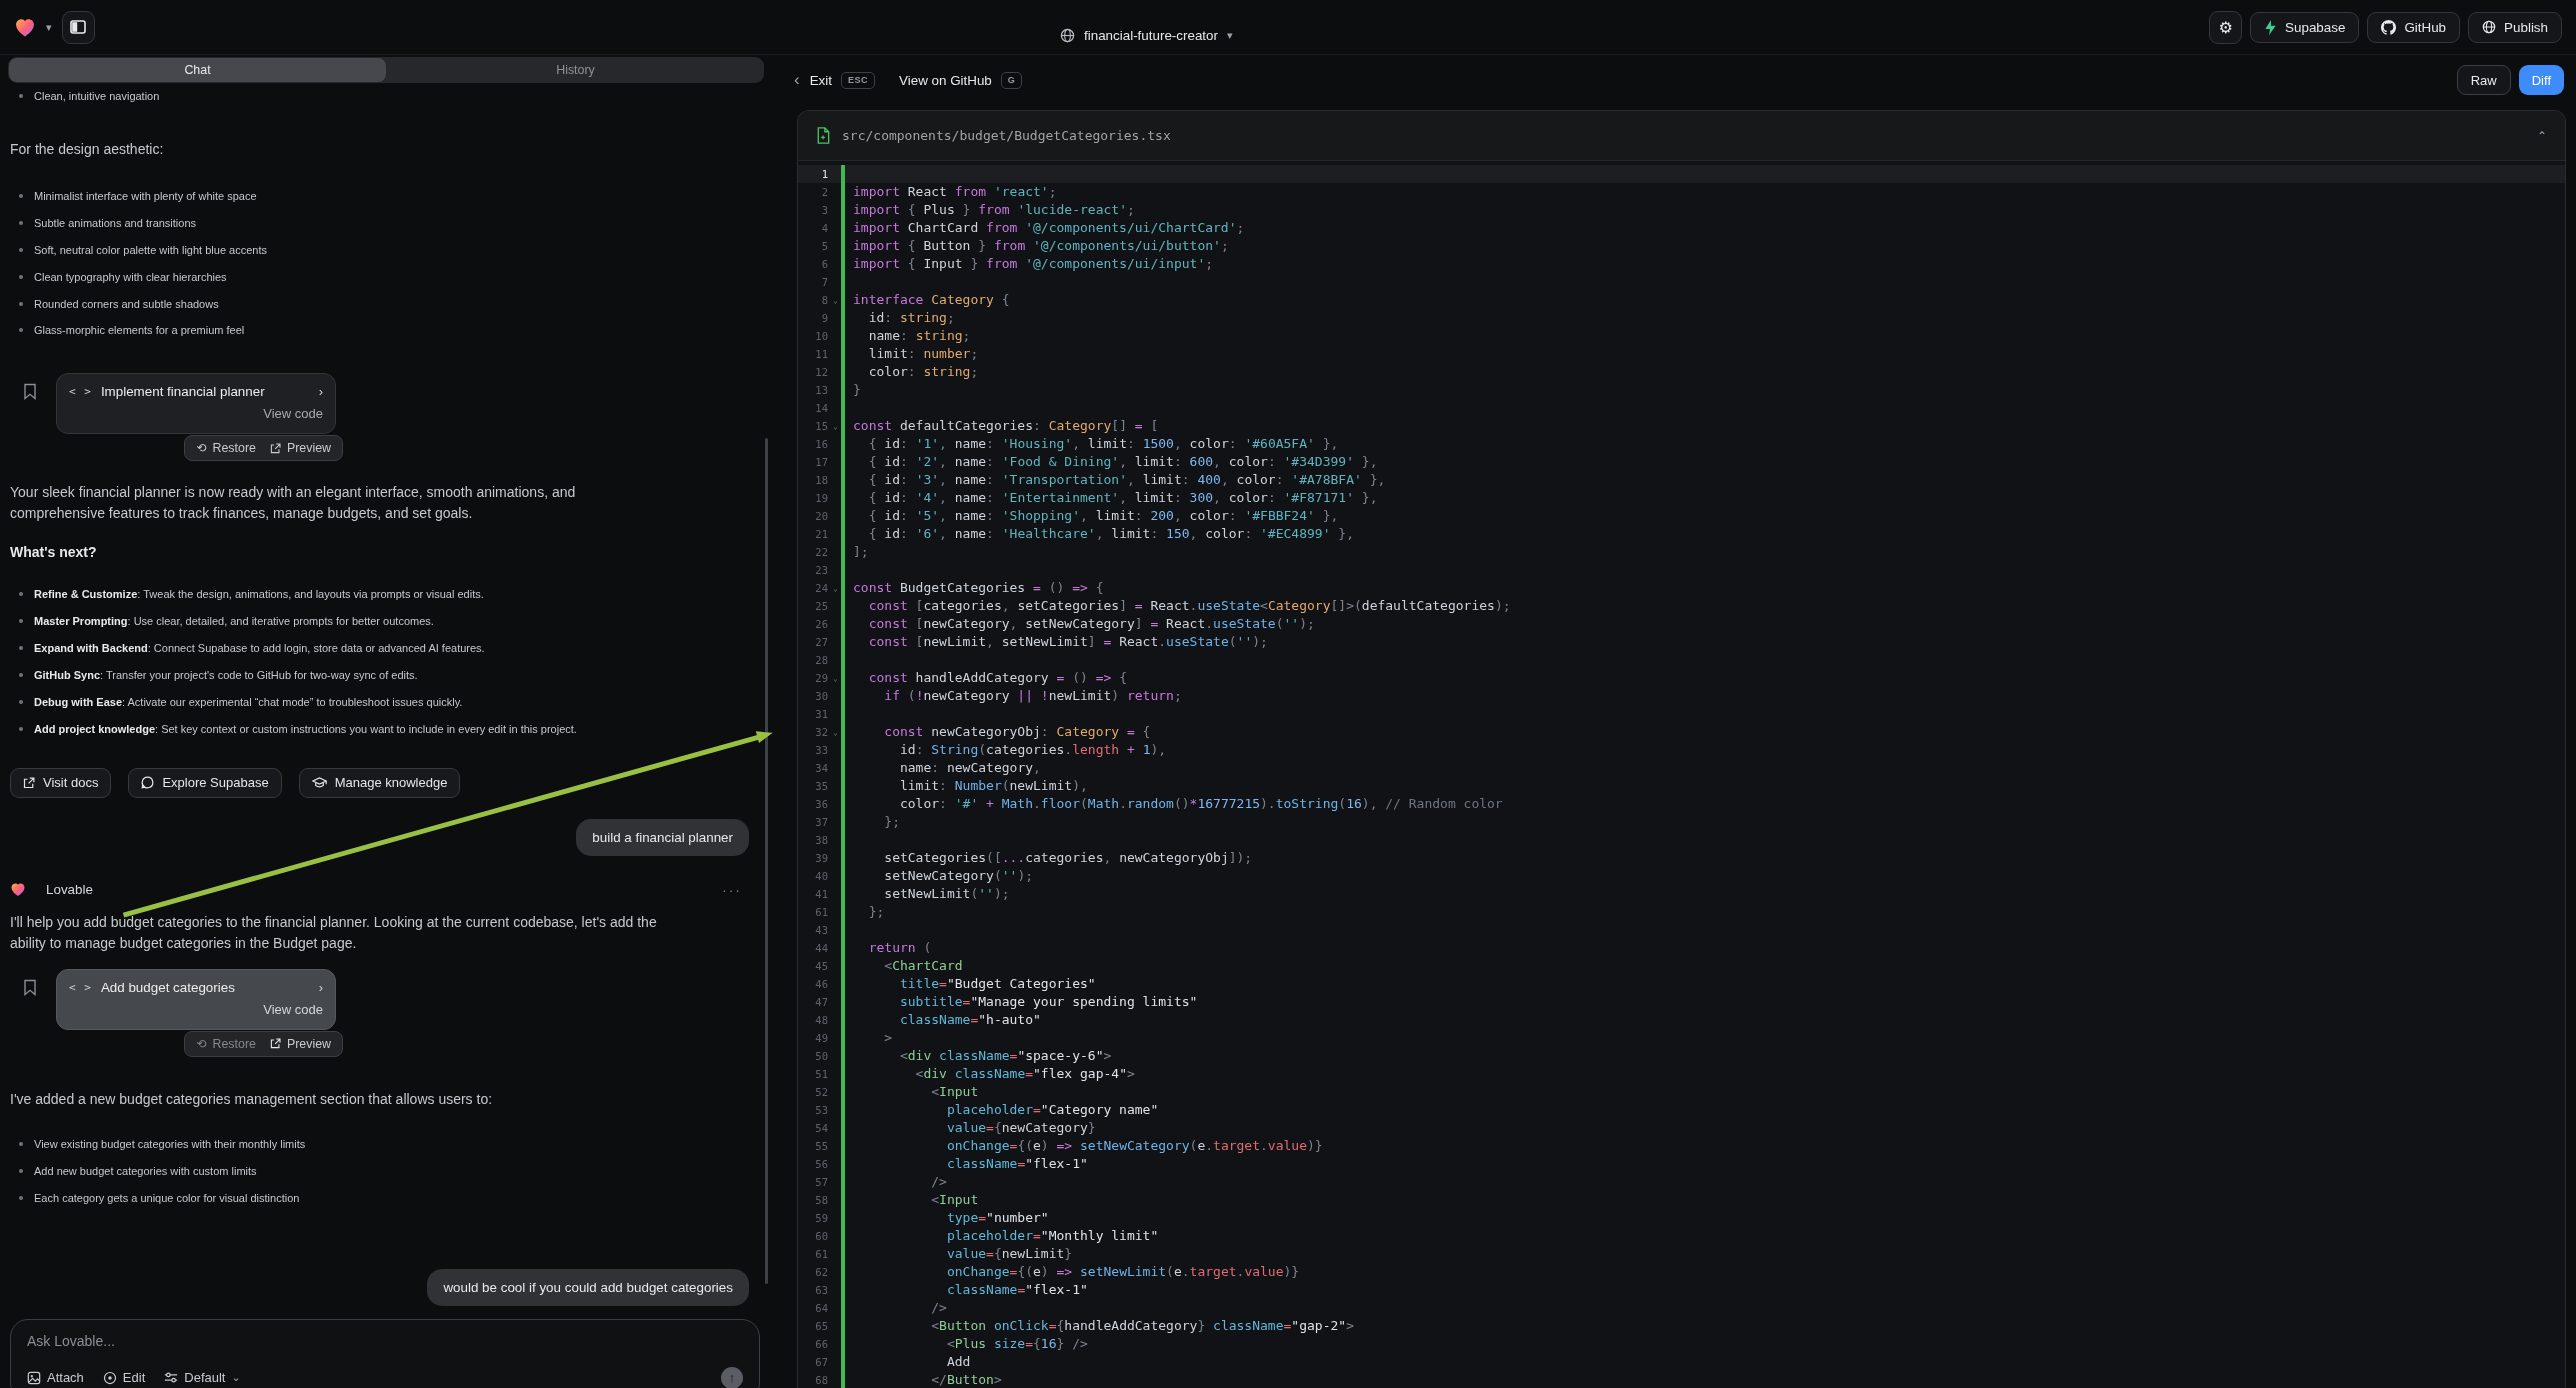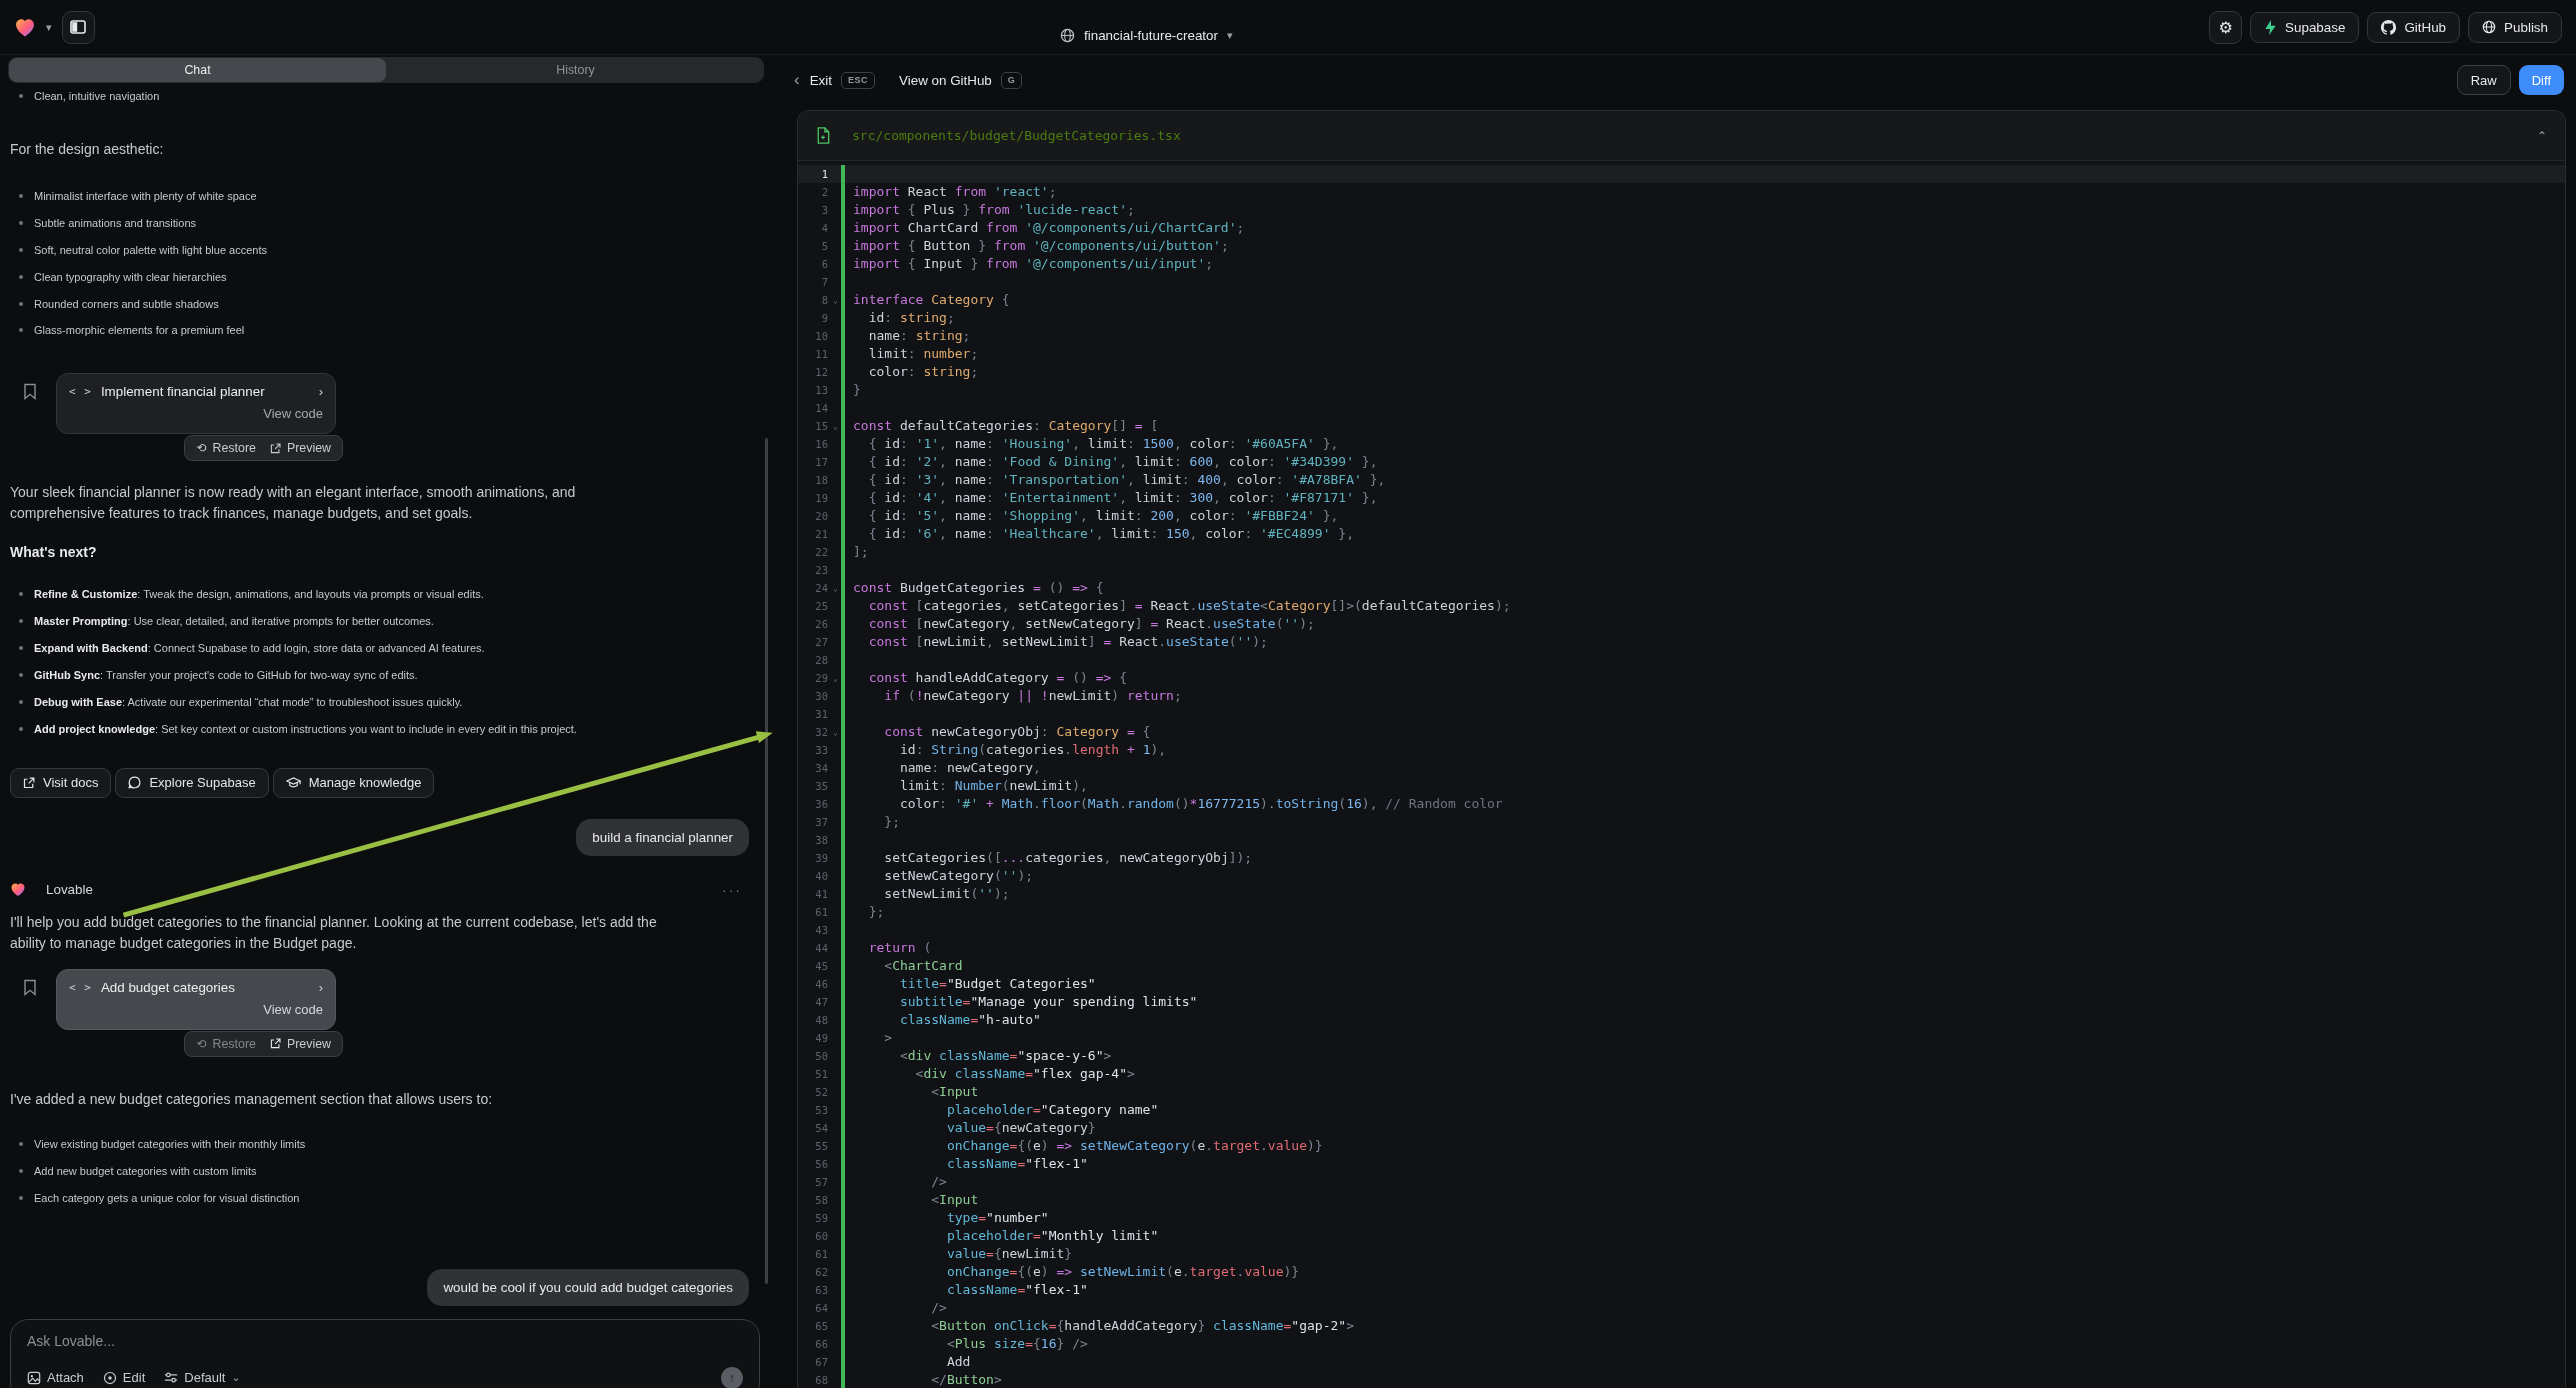--- a/index.html
+++ b/index.html
@@ -93,7 +93,7 @@
     border-radius:12px 12px 0 0; overflow:hidden; }
   .file-bar { height:50px; display:flex; align-items:center; gap:12px; padding:0 18px;
     background:#17181a; border-bottom:1px solid #242629; }
-  .file-path { font-family:"DejaVu Sans Mono", monospace; font-size:13px; color:#4d7c0f;margin-left:10px; }
+  .file-path { font-family:"DejaVu Sans Mono", monospace; font-size:13px; color:#a3a3a3; }
   .collapse { margin-left:auto; color:#9aa0a8; font-size:12px; }
 
   .code-area { padding-top:4px; font-family:"DejaVu Sans Mono", monospace; font-size:13px; }

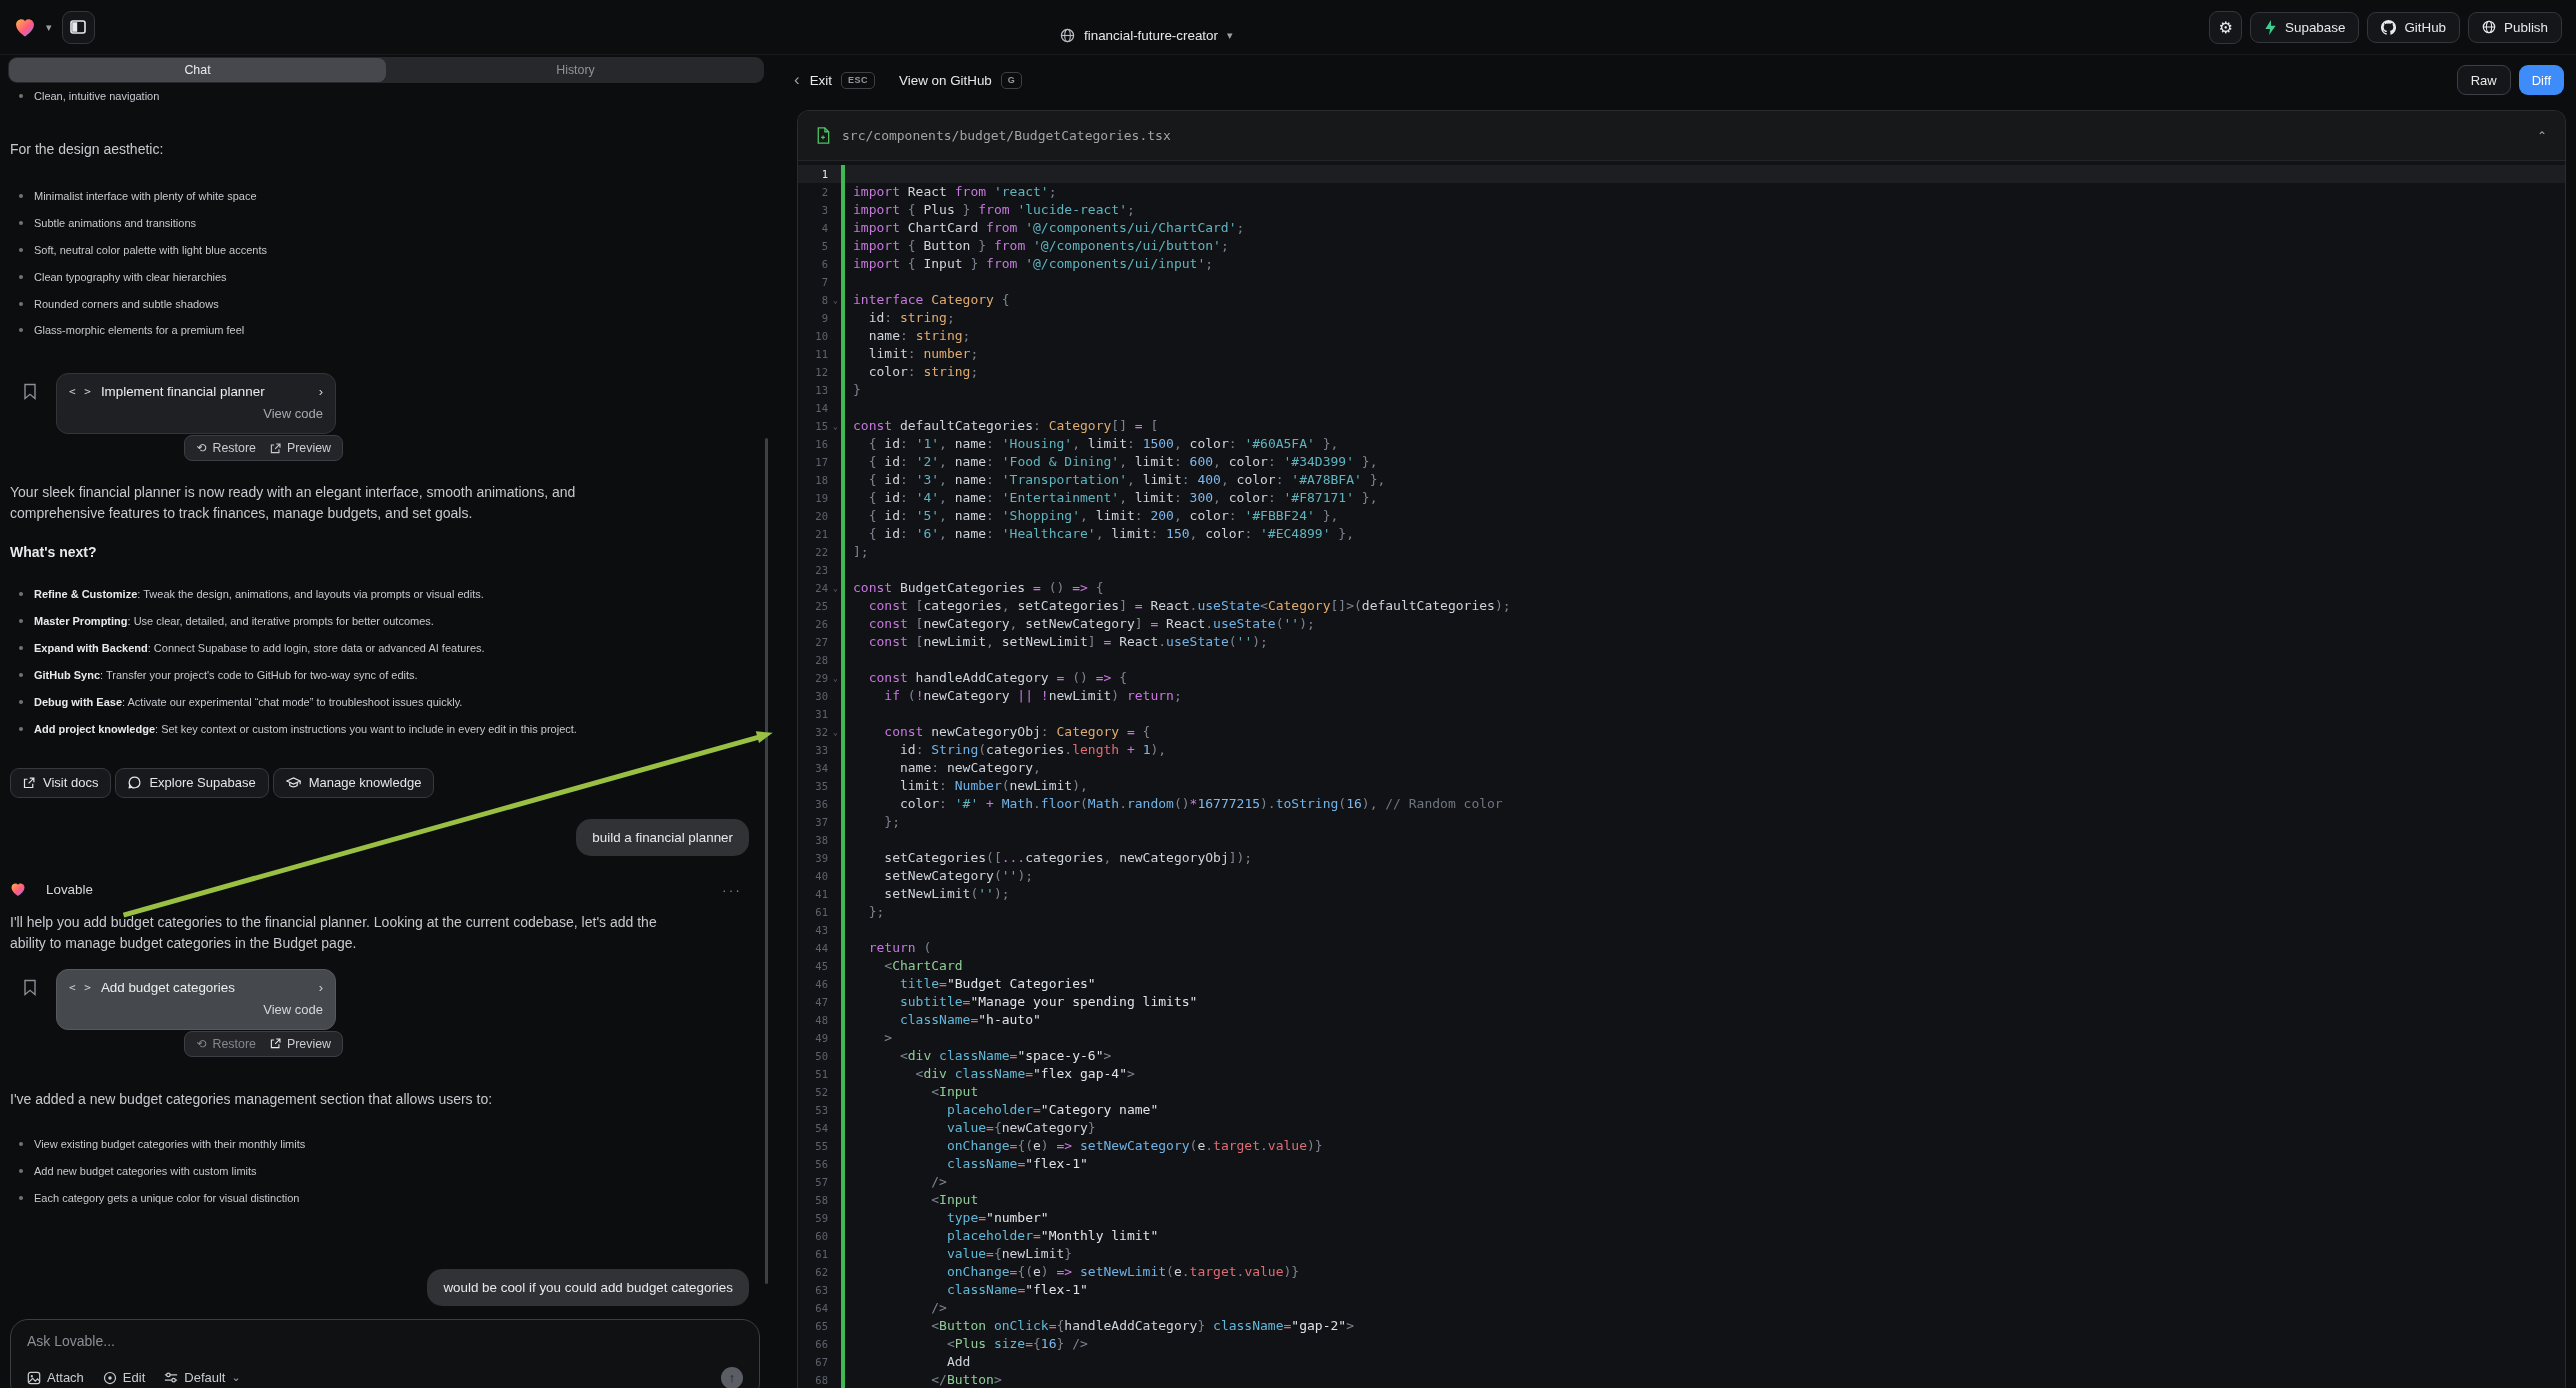--- a/index.html
+++ b/index.html
@@ -53,7 +53,7 @@
   .rp-item.dim { color:#84888e; }
   .rp-ico { font-size:12px; }
 
-  .btn-row { display:flex; gap:4px; }
+  .btn-row { display:flex; gap:17px; }
   .chip-btn { height:30px; border:1px solid #36393e; border-radius:9px; background:#17191c;
     display:flex; align-items:center; gap:8px; padding:0 12px; font-size:13px; color:#e4e6e9; }
 

